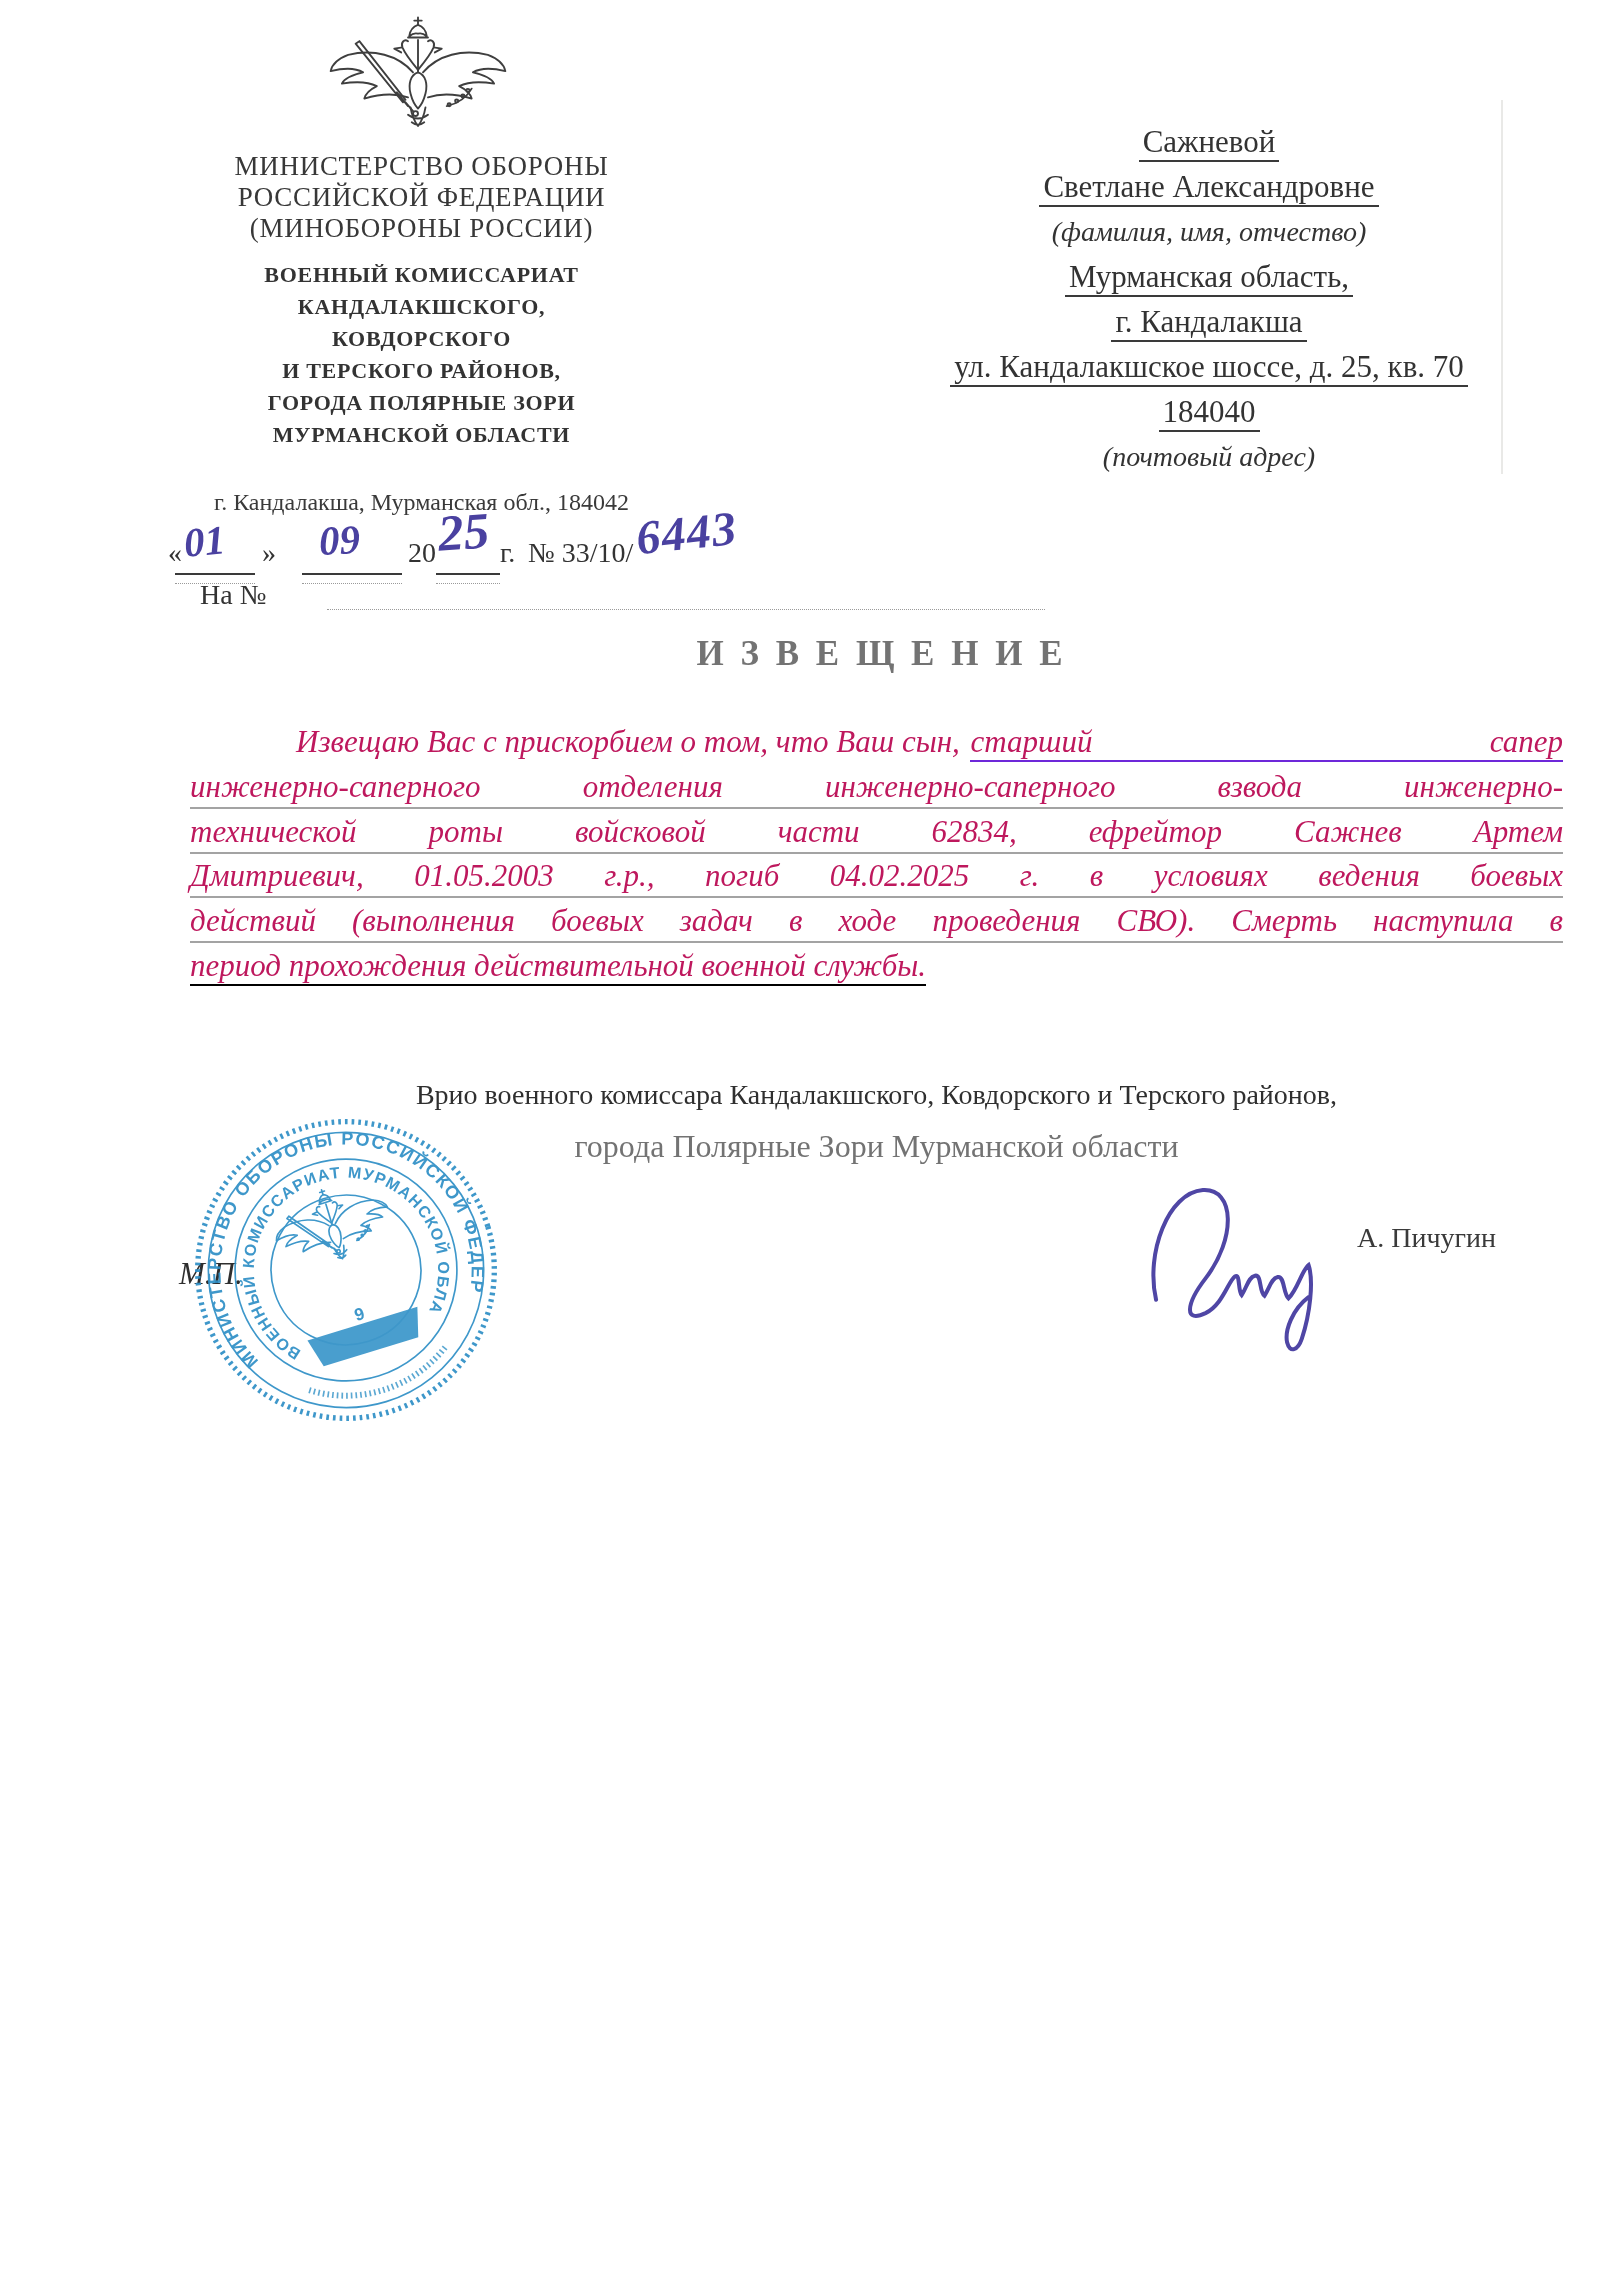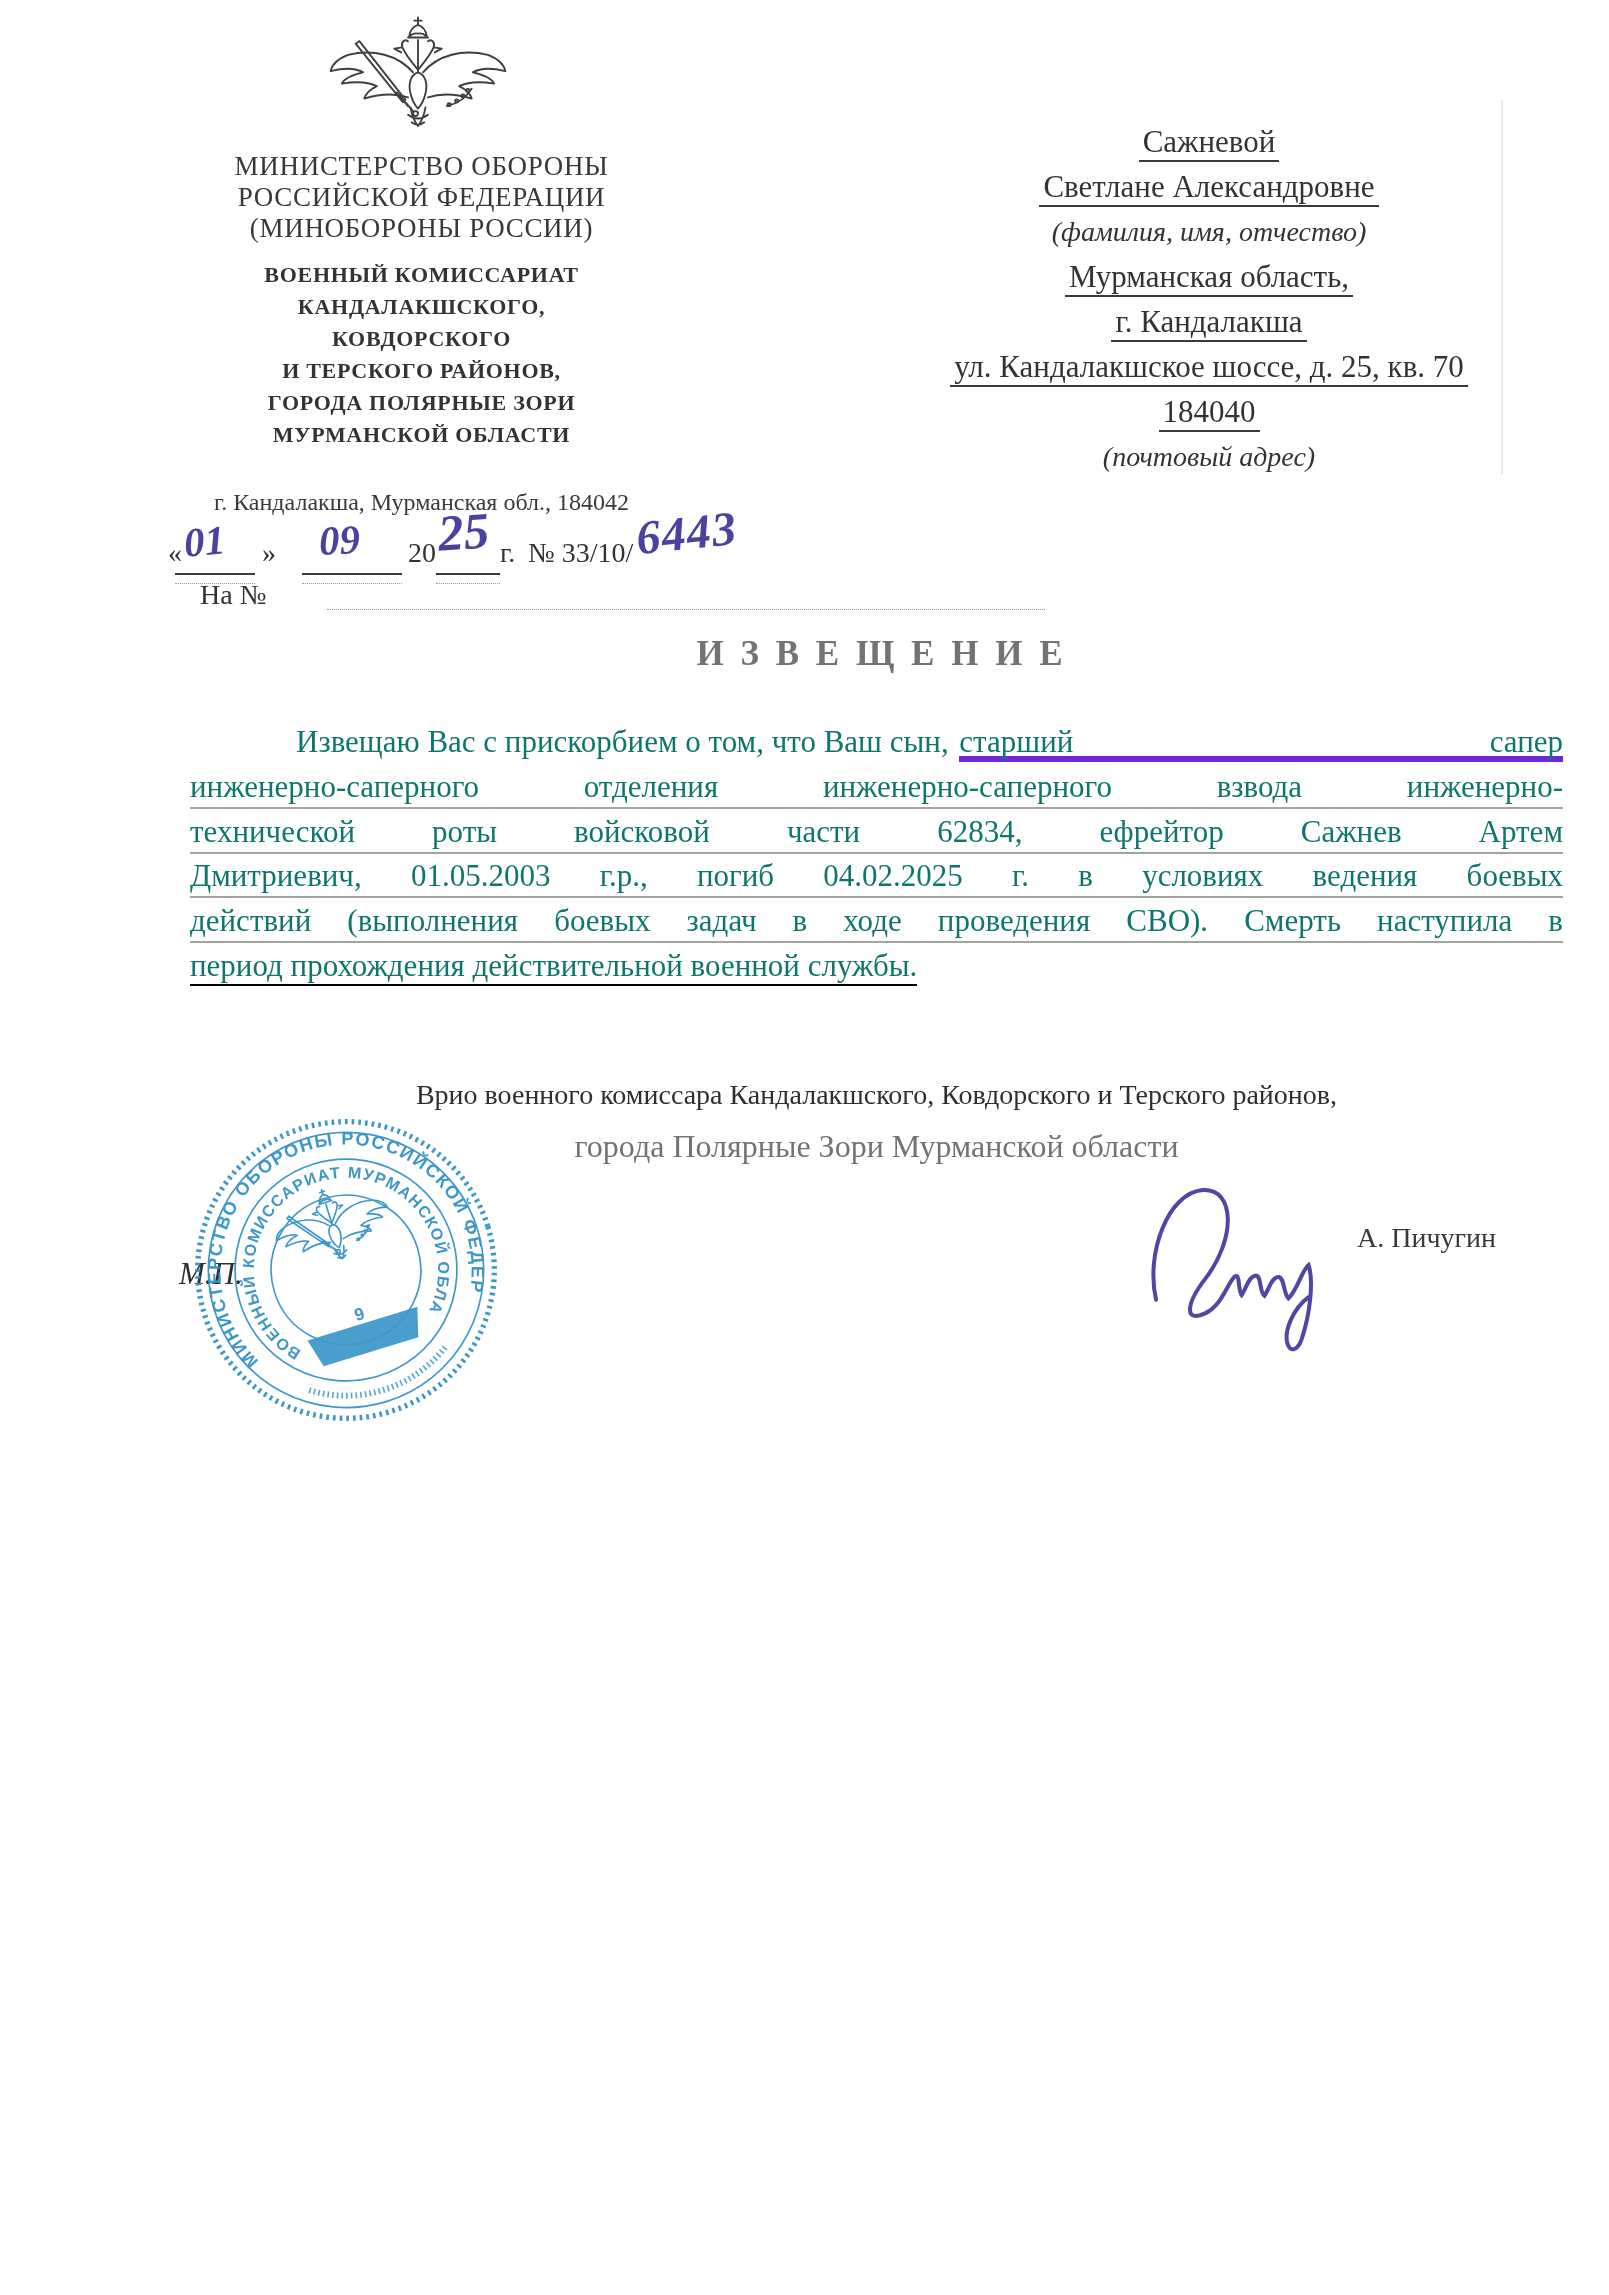--- a/index.html
+++ b/index.html
@@ -30,7 +30,7 @@
   
   .doc-title{left:200px;top:634px;width:1363px;text-align:center;font-size:35px;font-weight:bold;letter-spacing:4px;color:#737373;}
   
-  .bodyline{left:190px;width:1373px;height:39px;line-height:37px;font-size:31px;color:#0f766e;}
+  .bodyline{left:190px;width:1373px;height:39px;line-height:37px;font-size:31px;font-style:italic;color:#be185d;}
   .just{text-align:justify;text-align-last:justify;border-bottom:2px solid #a3a3a3;}
   .l1{display:flex;}
   .l1-plain{white-space:pre;padding-left:106px;padding-right:10.7px;}

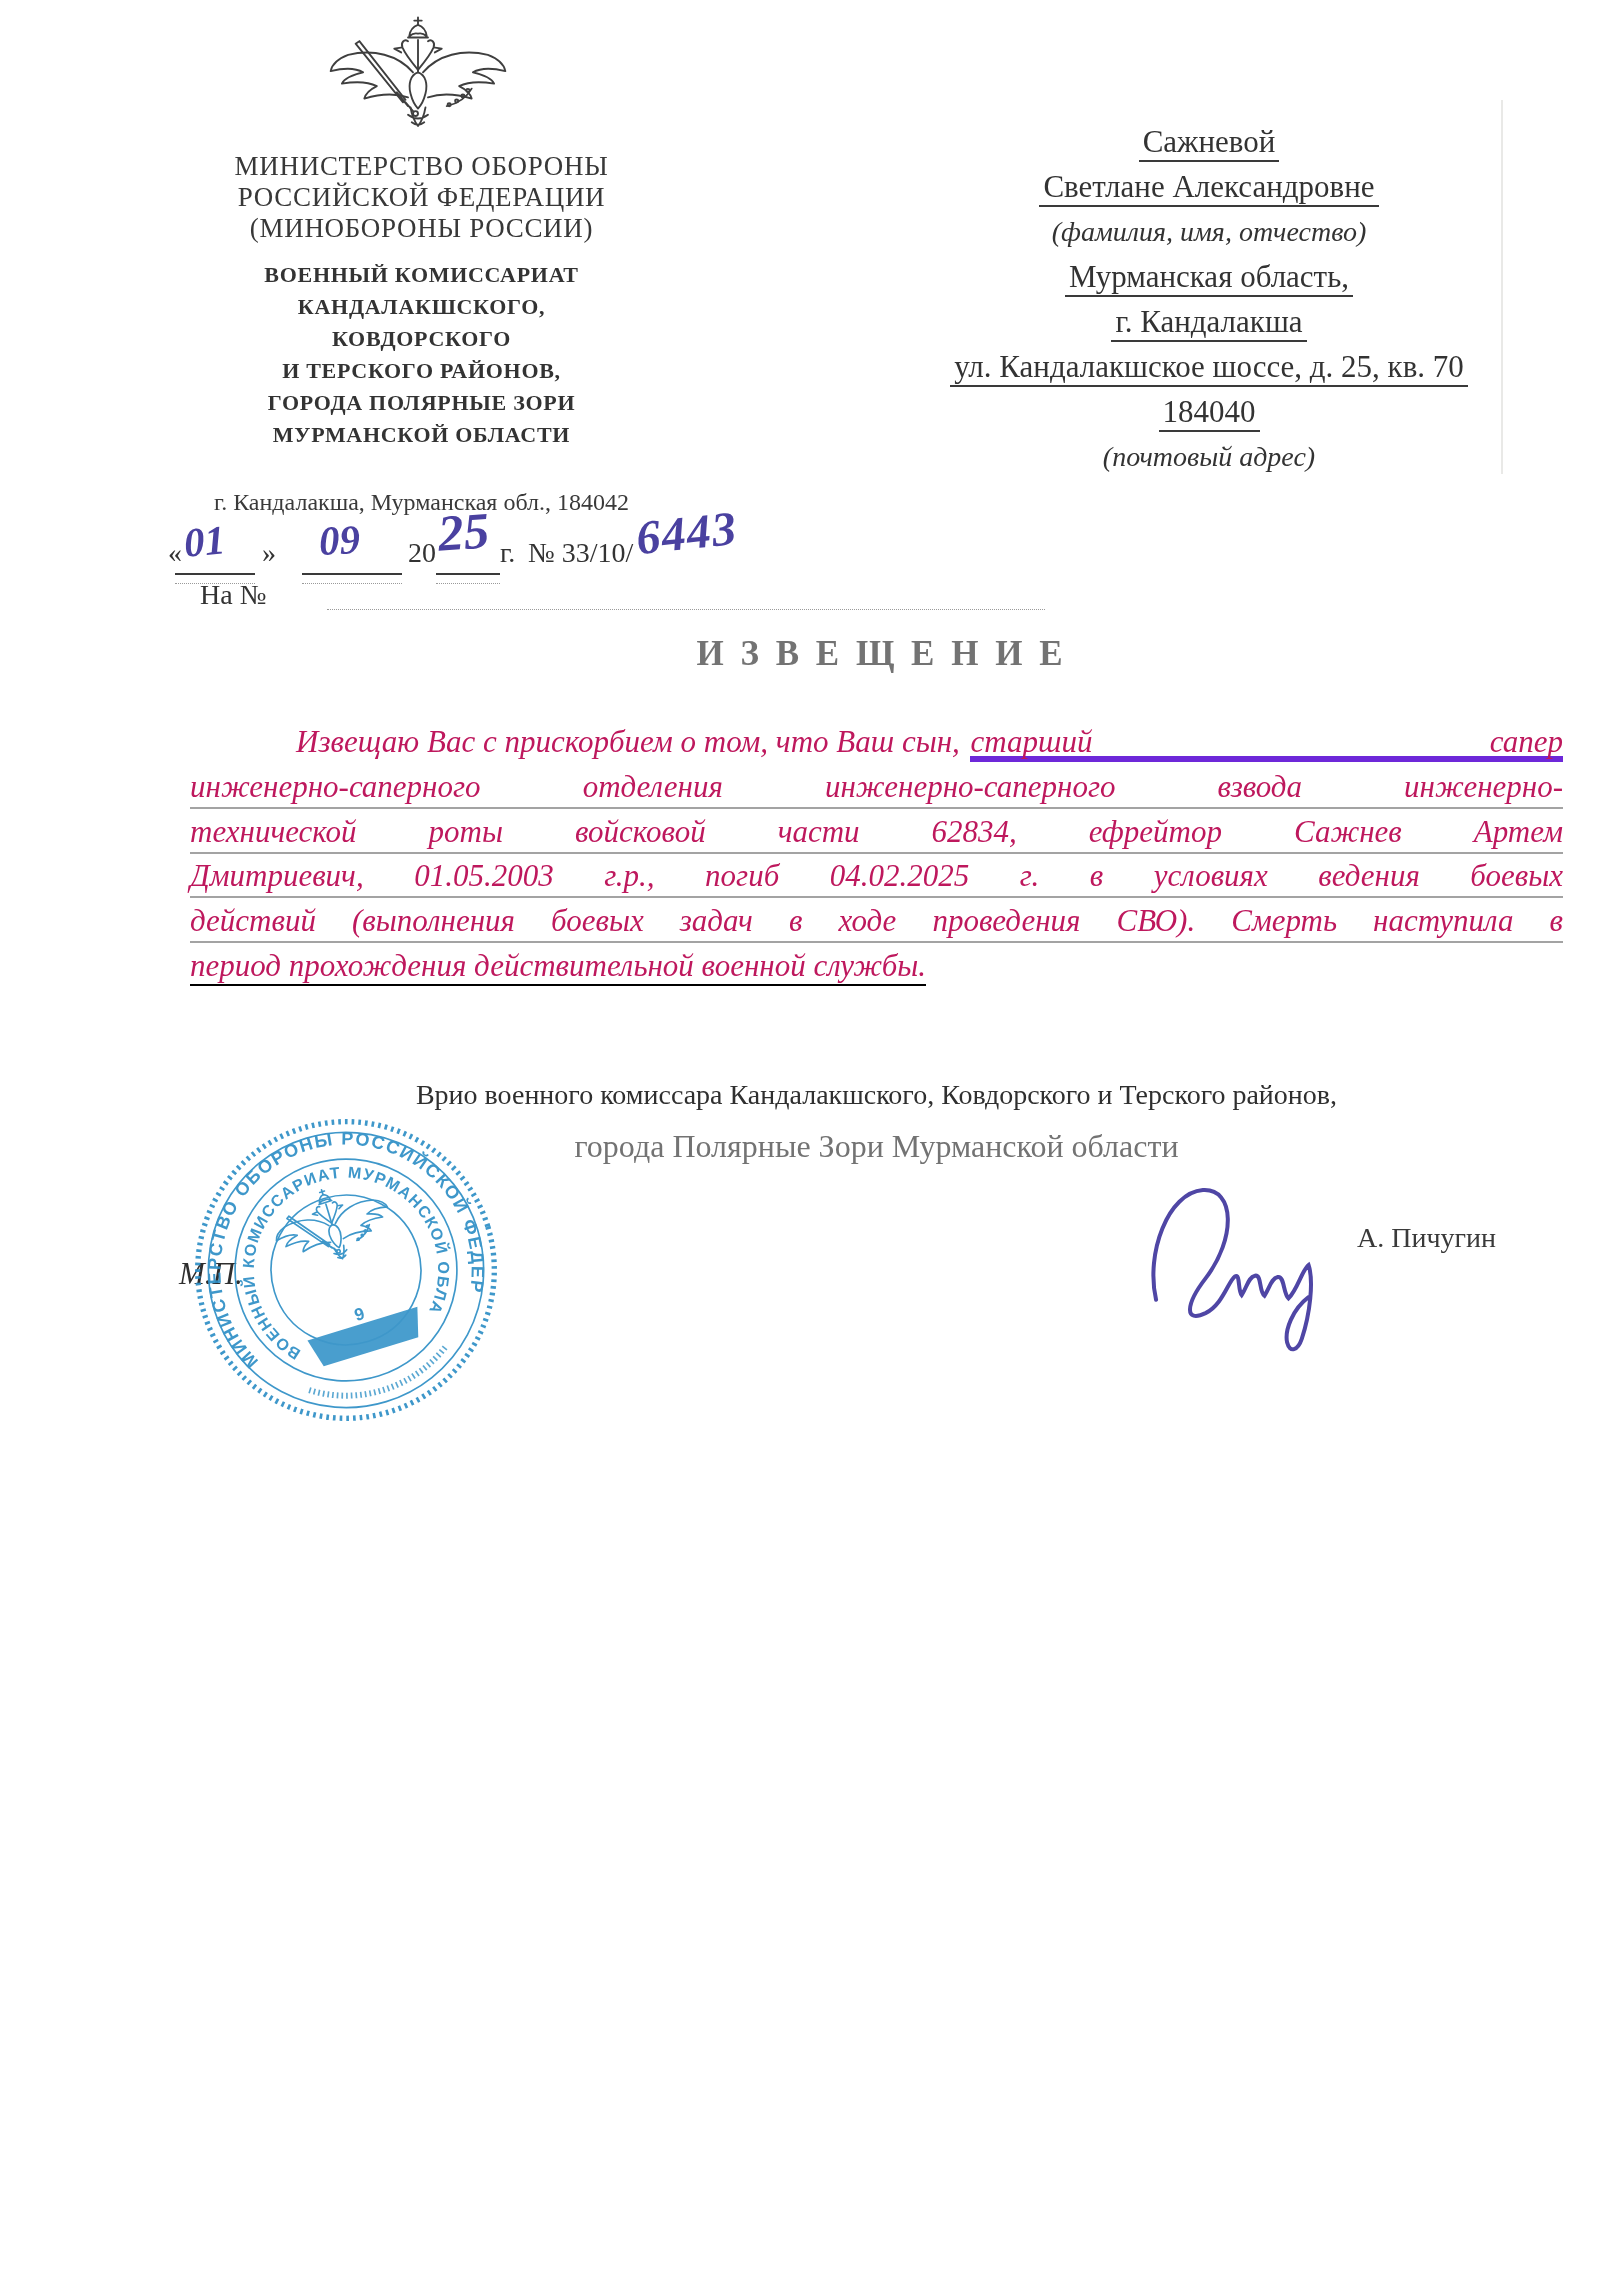--- a/index.html
+++ b/index.html
@@ -34,7 +34,7 @@
   .just{text-align:justify;text-align-last:justify;border-bottom:2px solid #a3a3a3;}
   .l1{display:flex;}
   .l1-plain{white-space:pre;padding-left:106px;padding-right:10.7px;}
-  .l1-ul{flex:1;border-bottom:6px solid #6d28d9;text-align:justify;text-align-last:justify;}
+  .l1-ul{flex:1;border-bottom:2px solid #6d28d9;text-align:justify;text-align-last:justify;}
   .l6 .u{border-bottom:2px solid #000000;padding-bottom:1.3px;}
   
   .signoff1{left:190px;top:1079px;width:1373px;text-align:center;font-size:28px;color:#2f2f2f;}

